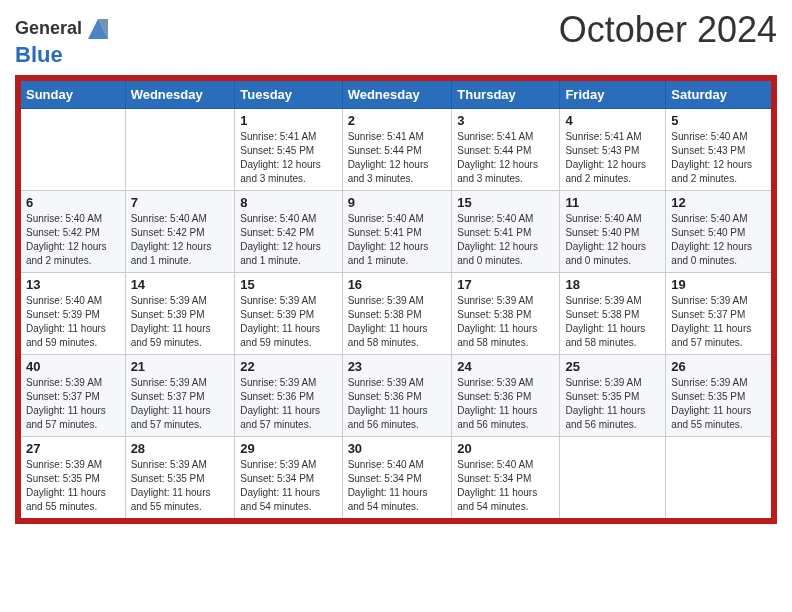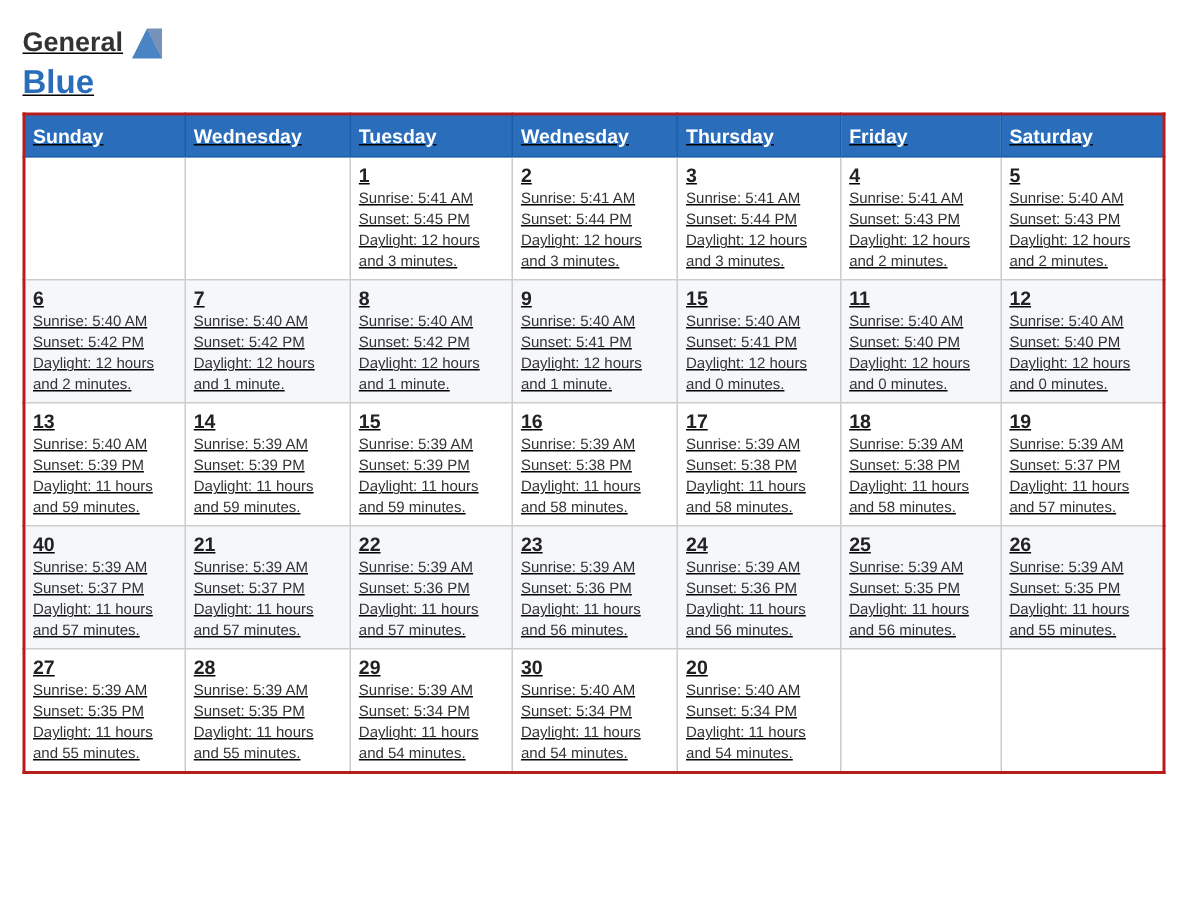--- a/index.html
+++ b/index.html
@@ -15,7 +15,6 @@
       min-height: 612px;
       background: #fff;
       padding: 10px 15px 15px 15px;
-      text-decoration: underline;
     }
     .header {
       display: flex;

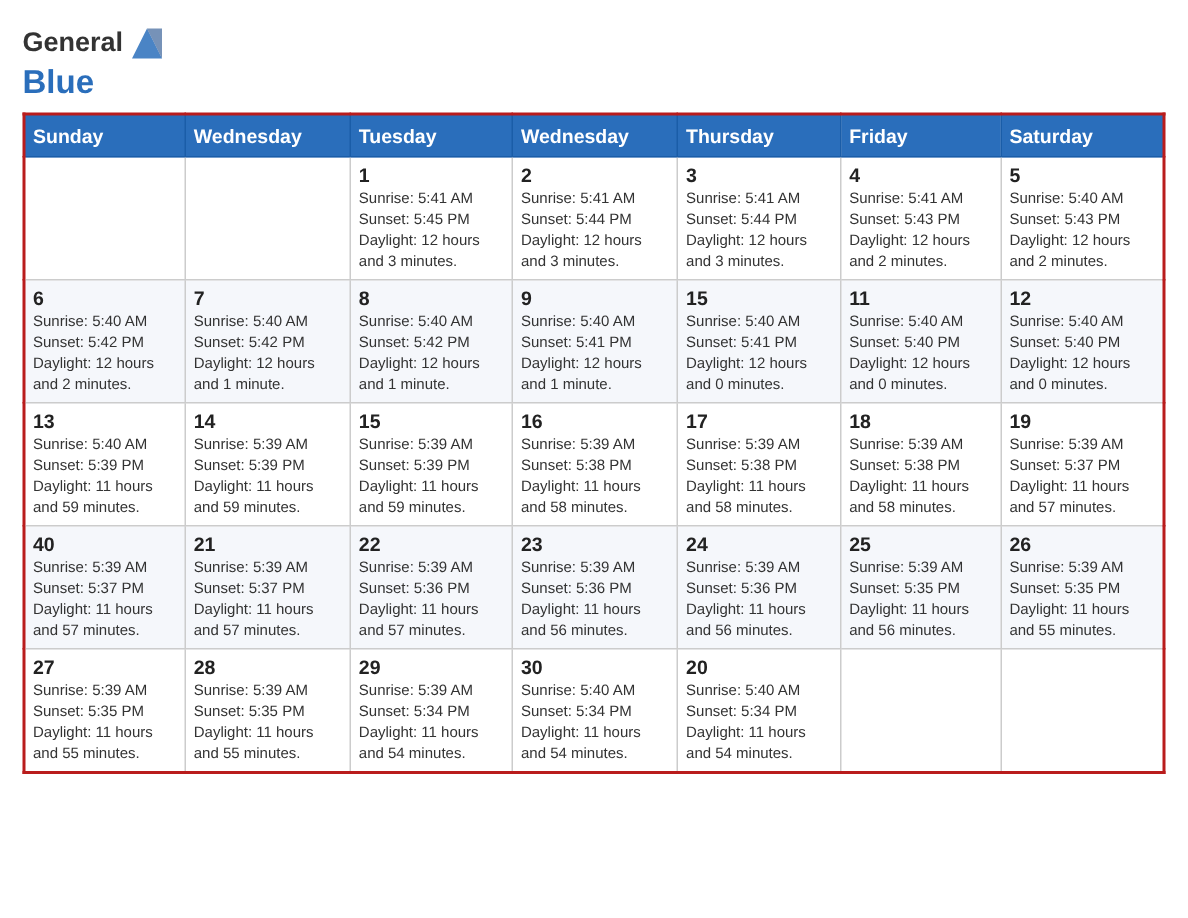--- a/index.html
+++ b/index.html
@@ -112,6 +112,7 @@
       </div>
     </div>
     <div class="title-block">
+      <div class="month-title">October 2024</div>
     </div>
   </div>
 

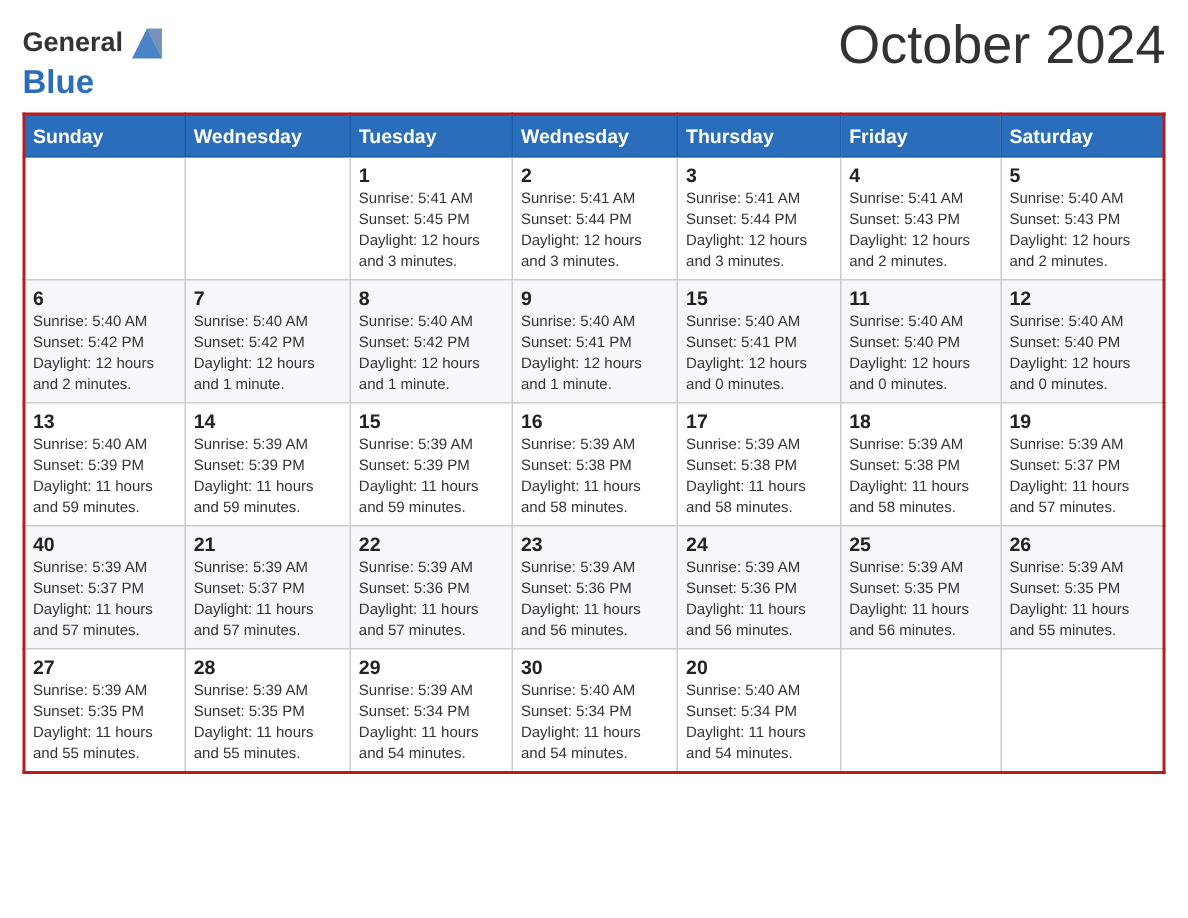--- a/index.html
+++ b/index.html
@@ -54,7 +54,7 @@
     .calendar {
       width: 100%;
       border-collapse: collapse;
-      border: 2px solid #b91c1c;
+      border: 6px solid #b91c1c;
     }
     .calendar th {
       background-color: #2a6ebb;

